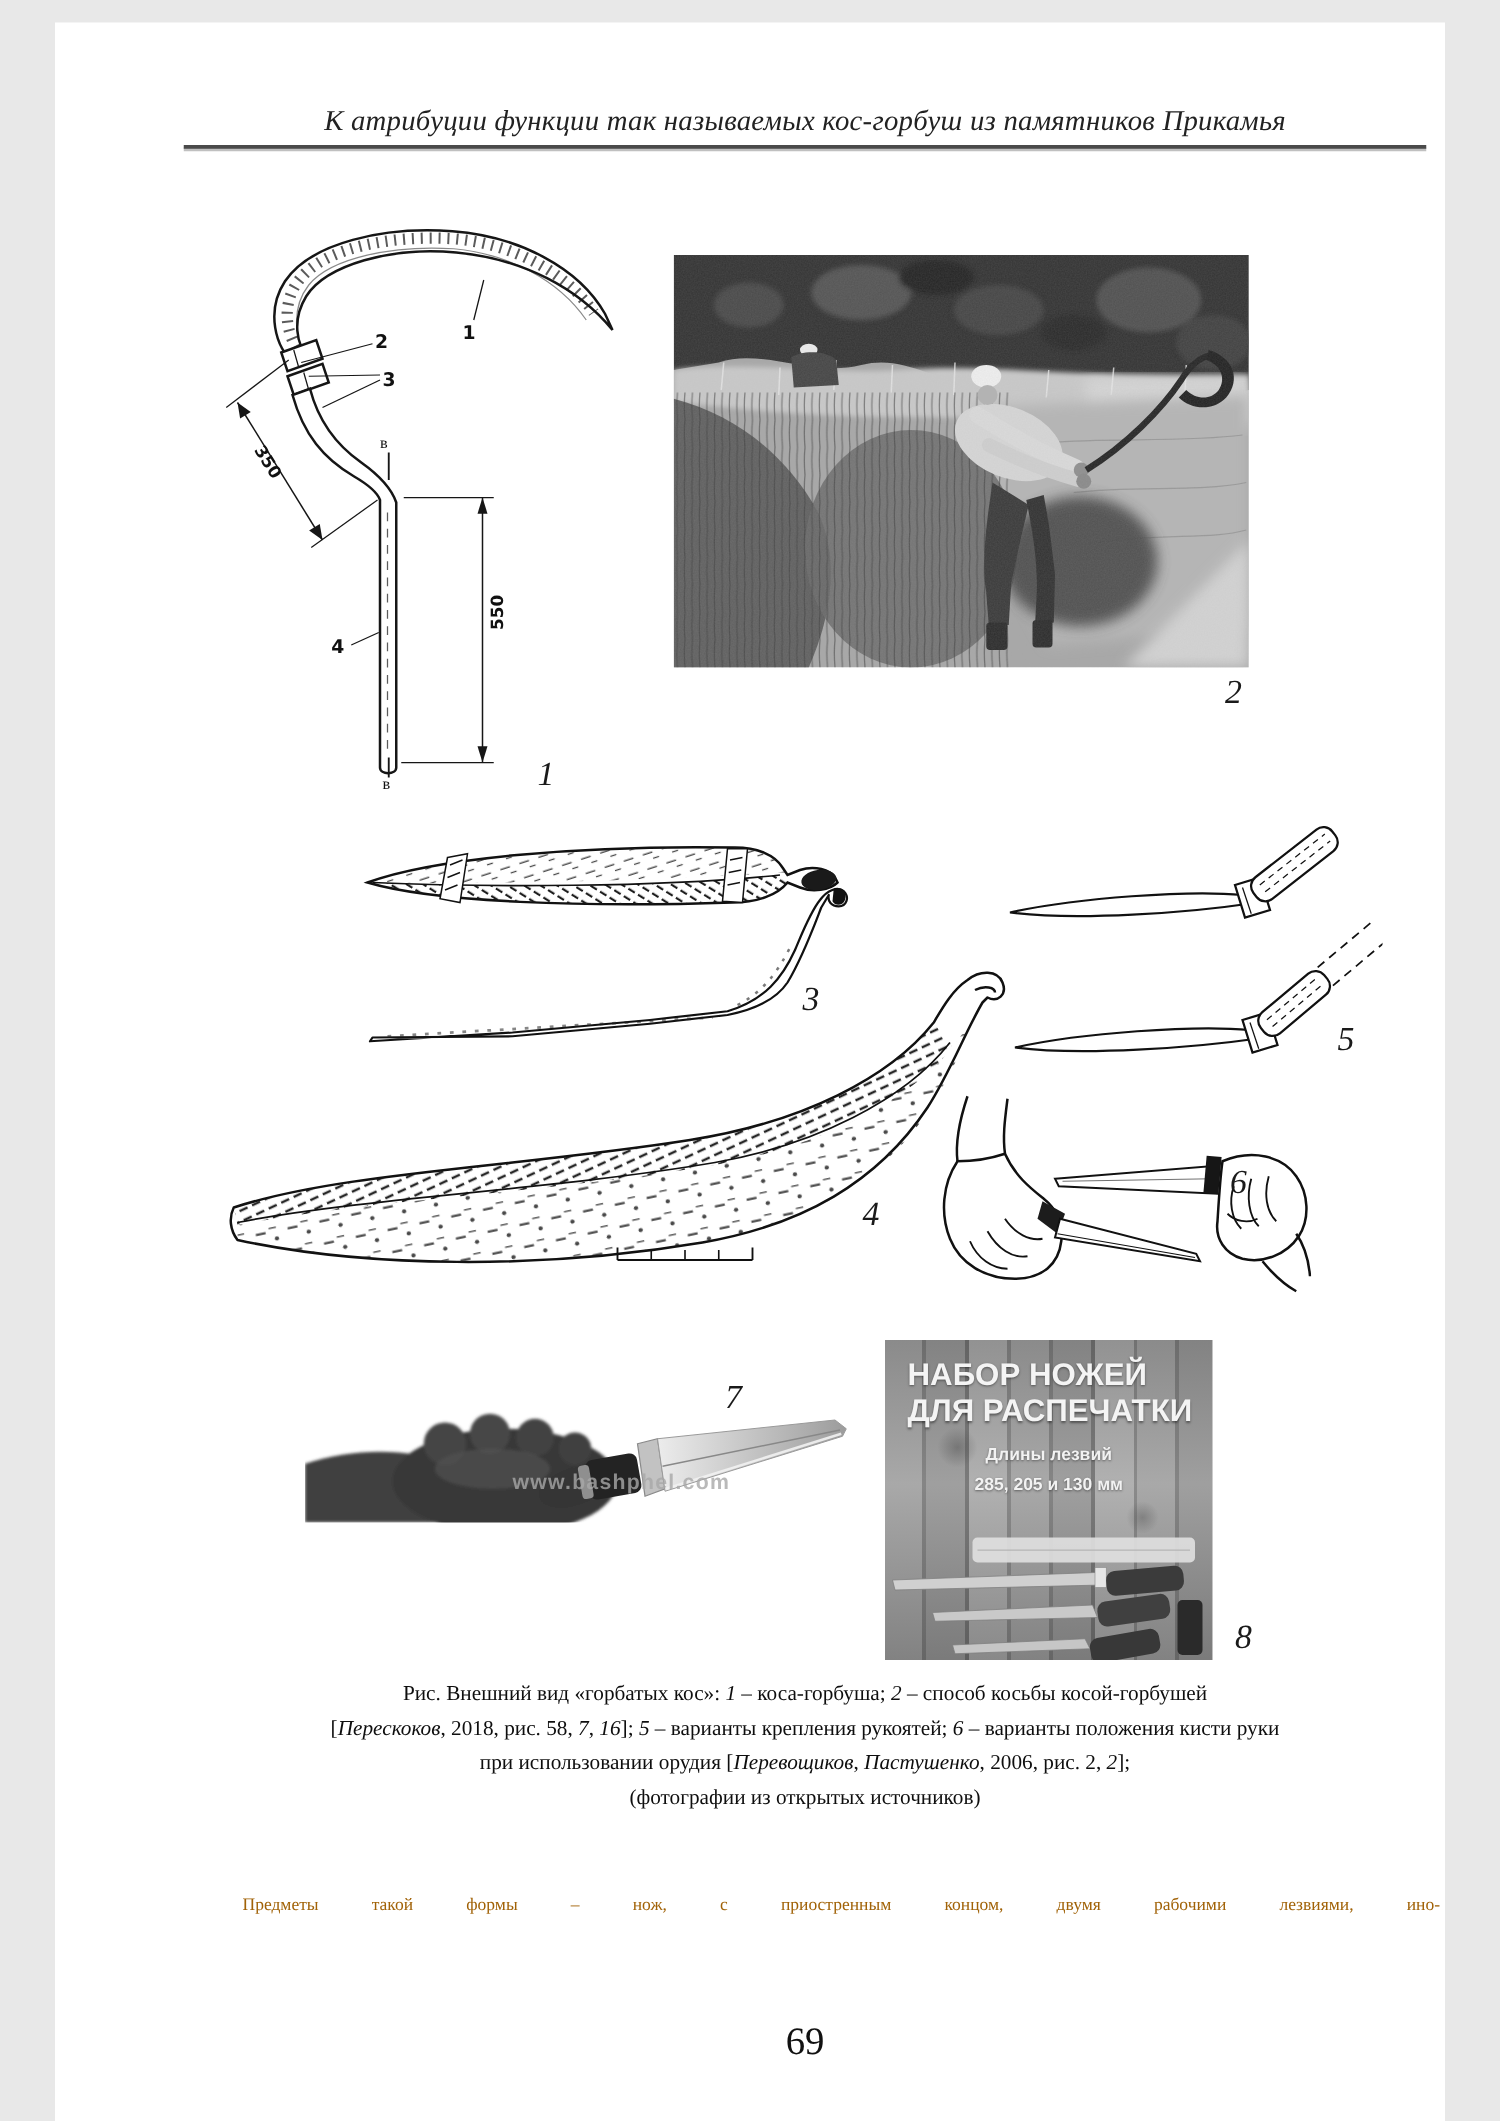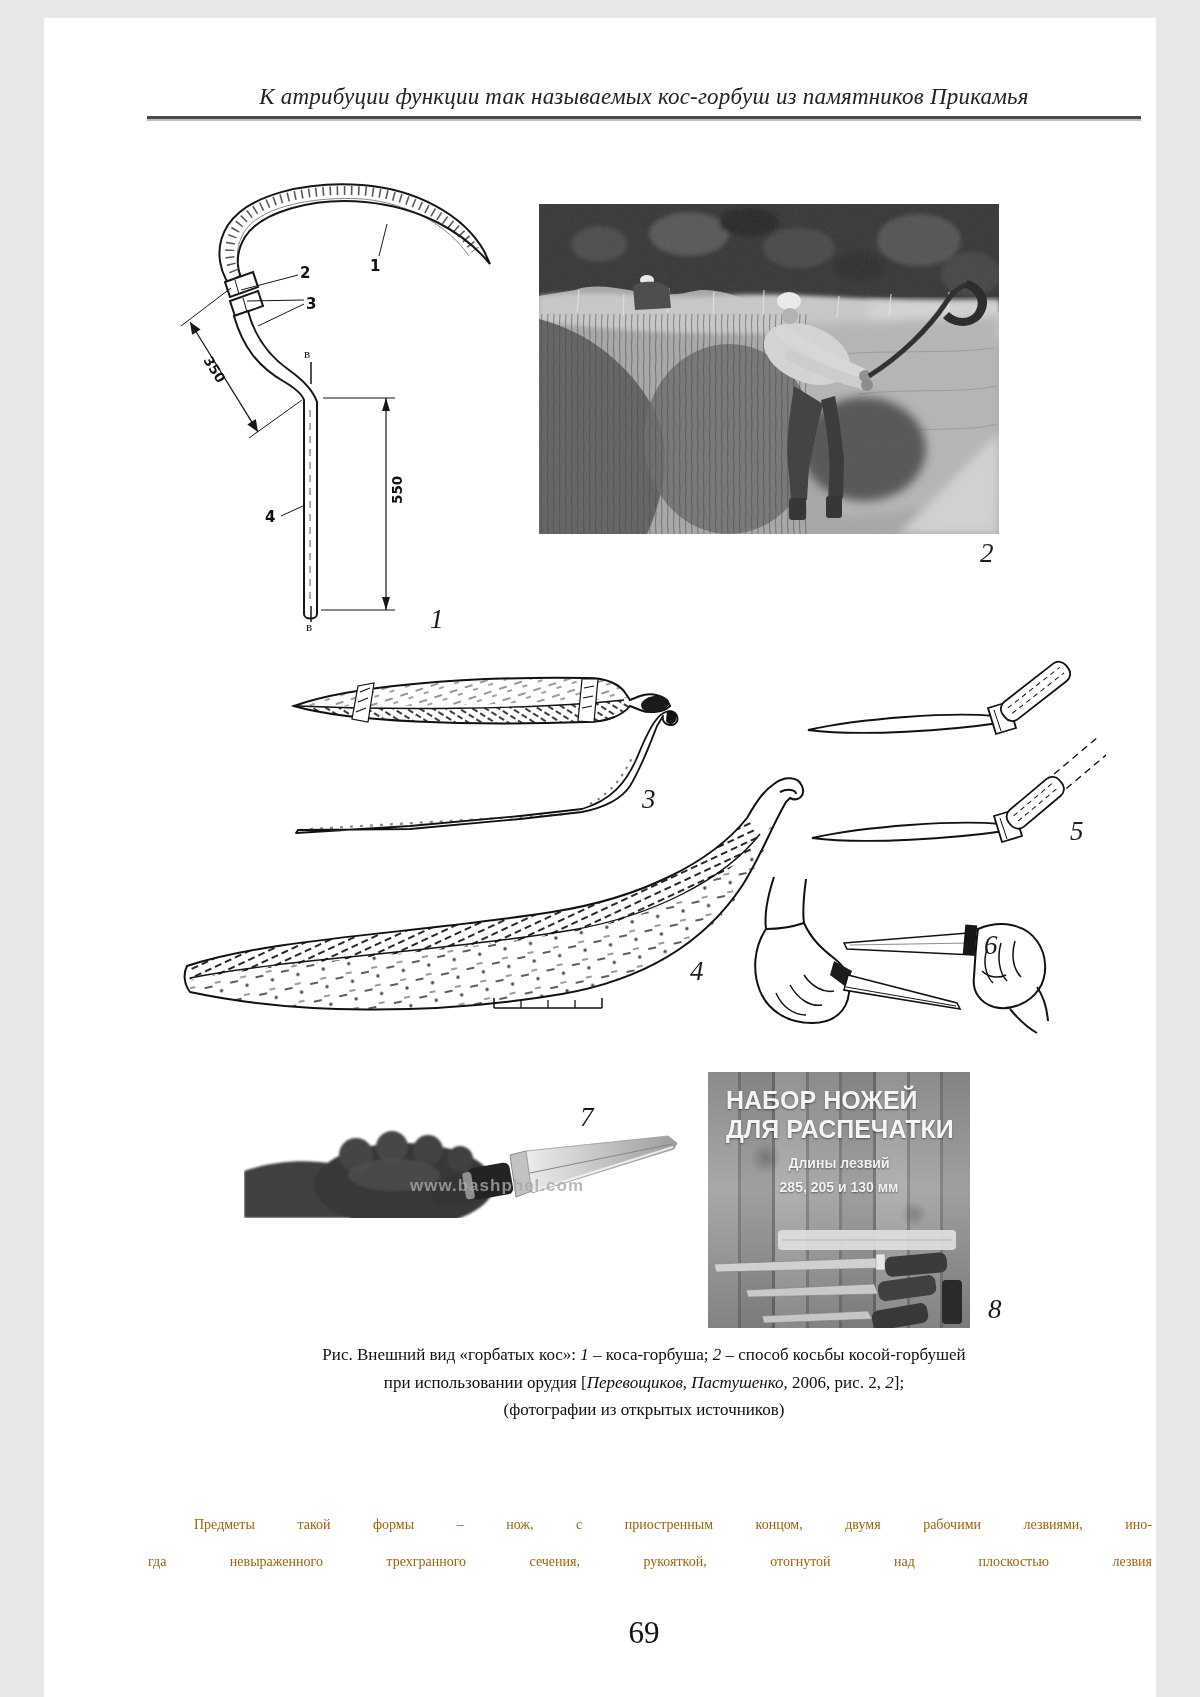--- a/index.html
+++ b/index.html
@@ -355,6 +355,7 @@
 
   <div class="cap">
     <div><span>Рис. Внешний вид «горбатых кос»: </span><span class="it">1</span><span> – коса-горбуша; </span><span class="it">2</span><span> – способ косьбы косой-горбушей</span></div>
+    <div><span>[</span><span class="it">Перескоков</span><span>, 2018, рис. 58, </span><span class="it">7</span><span>, </span><span class="it">16</span><span>]; </span><span class="it">5</span><span> – варианты крепления рукоятей; </span><span class="it">6</span><span> – варианты положения кисти руки</span></div>
     <div><span>при использовании орудия [</span><span class="it">Перевощиков</span><span>, </span><span class="it">Пастушенко</span><span>, 2006, рис. 2, </span><span class="it">2</span><span>];</span></div>
     <div><span>(фотографии из открытых источников)</span></div>
   </div>

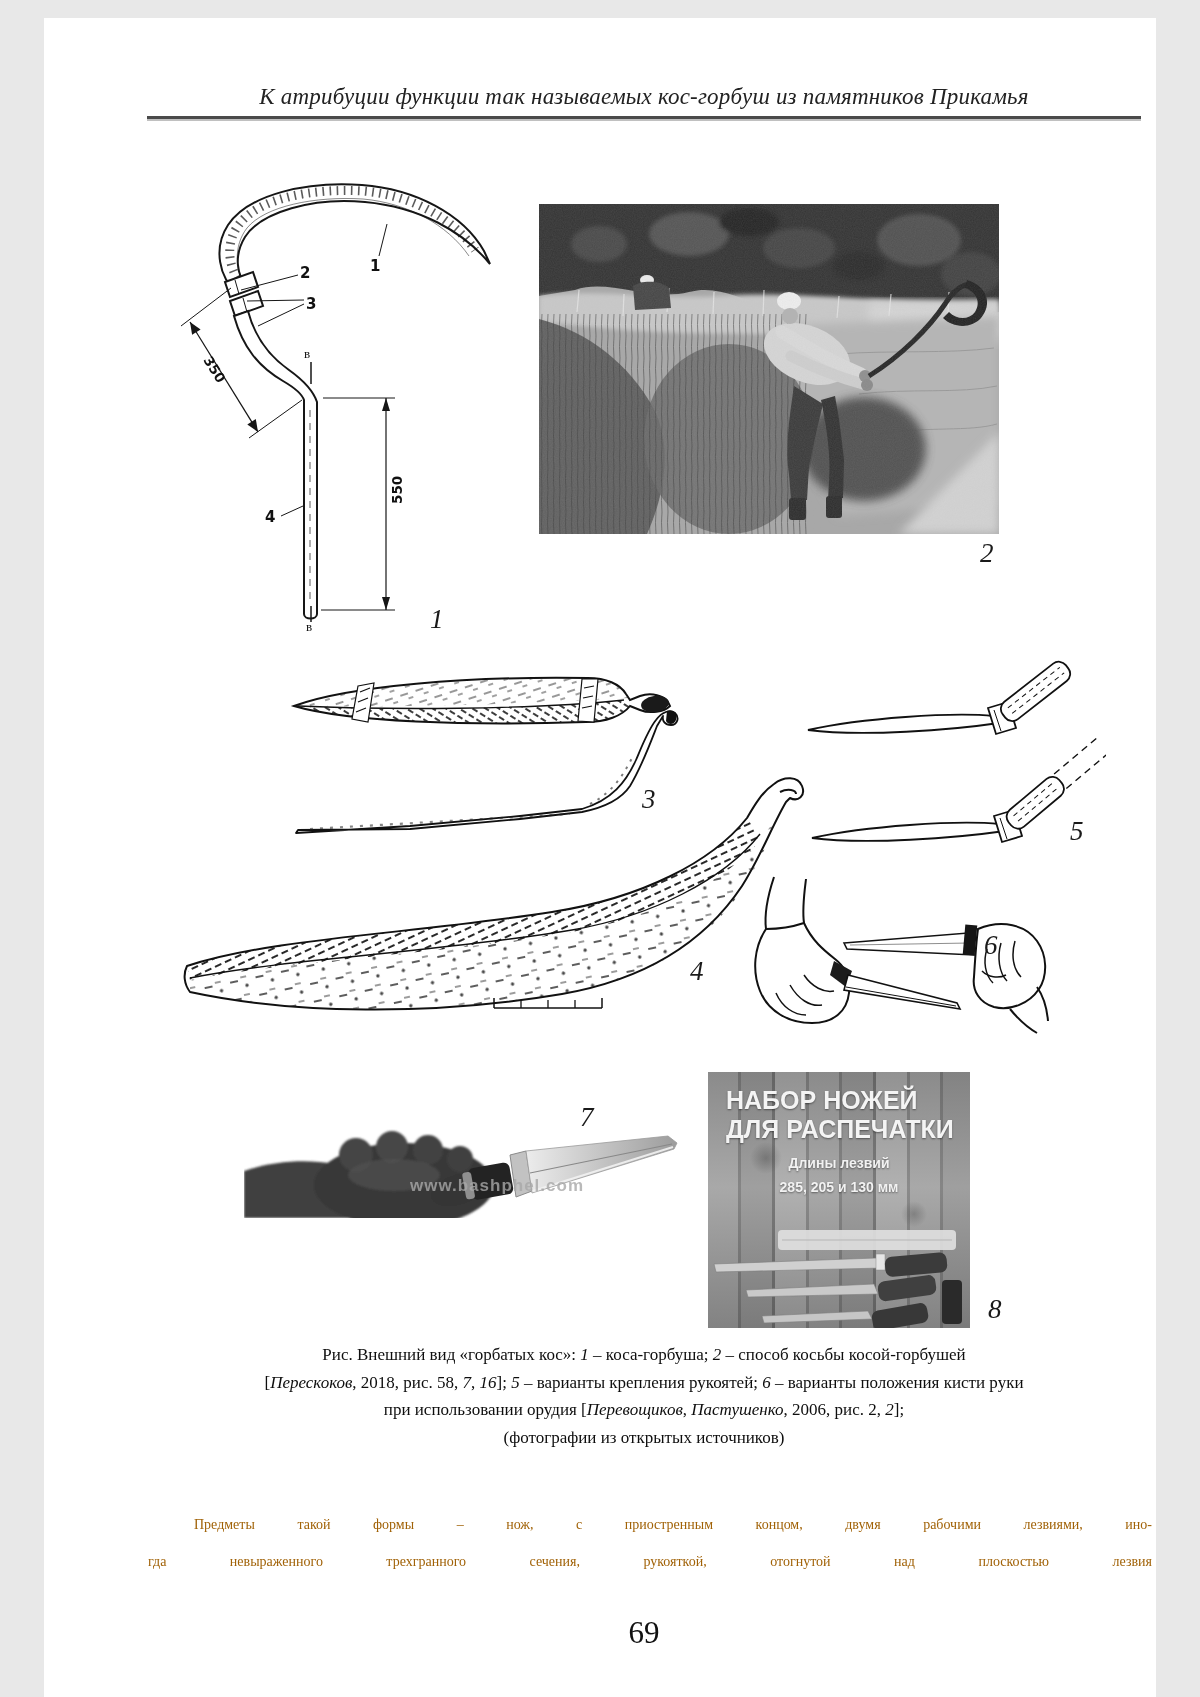--- a/index.html
+++ b/index.html
@@ -362,7 +362,6 @@
 
   <div class="bodytext">
     <div class="jline first">Предметы такой формы – нож, с приостренным концом, двумя рабочими лезвиями, ино-</div>
-    <div class="jline">гда невыраженного трехгранного сечения, рукояткой, отогнутой над плоскостью лезвия</div>
   </div>
 
   <div class="pagenum">69</div>

